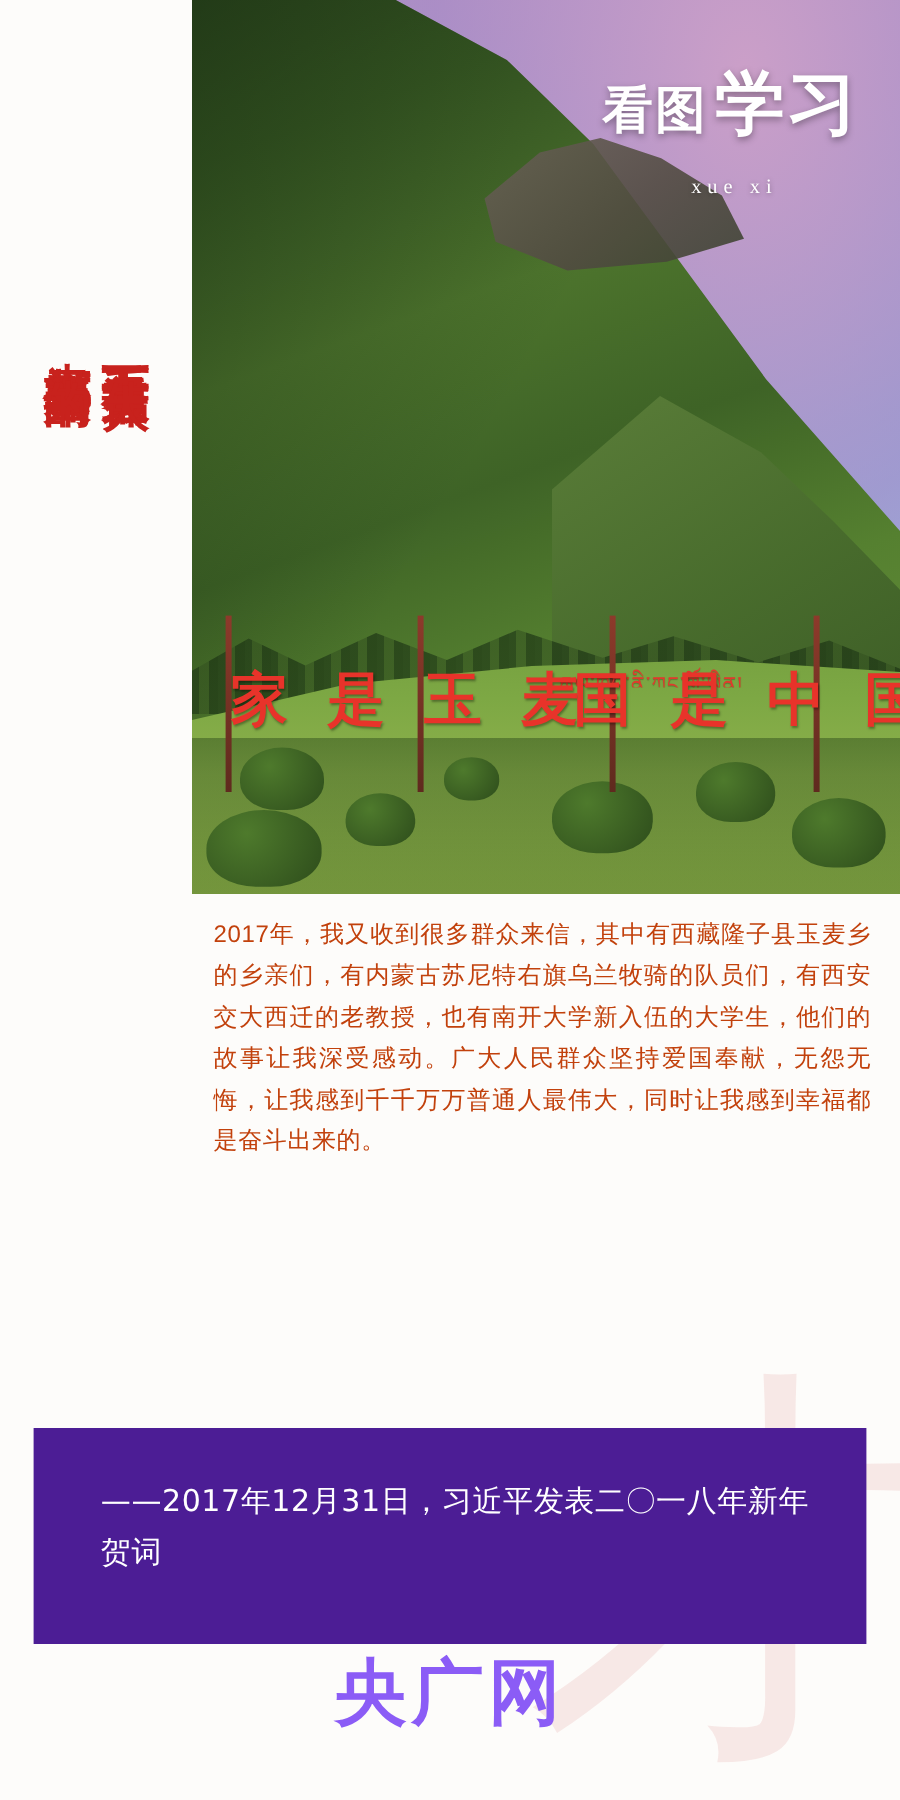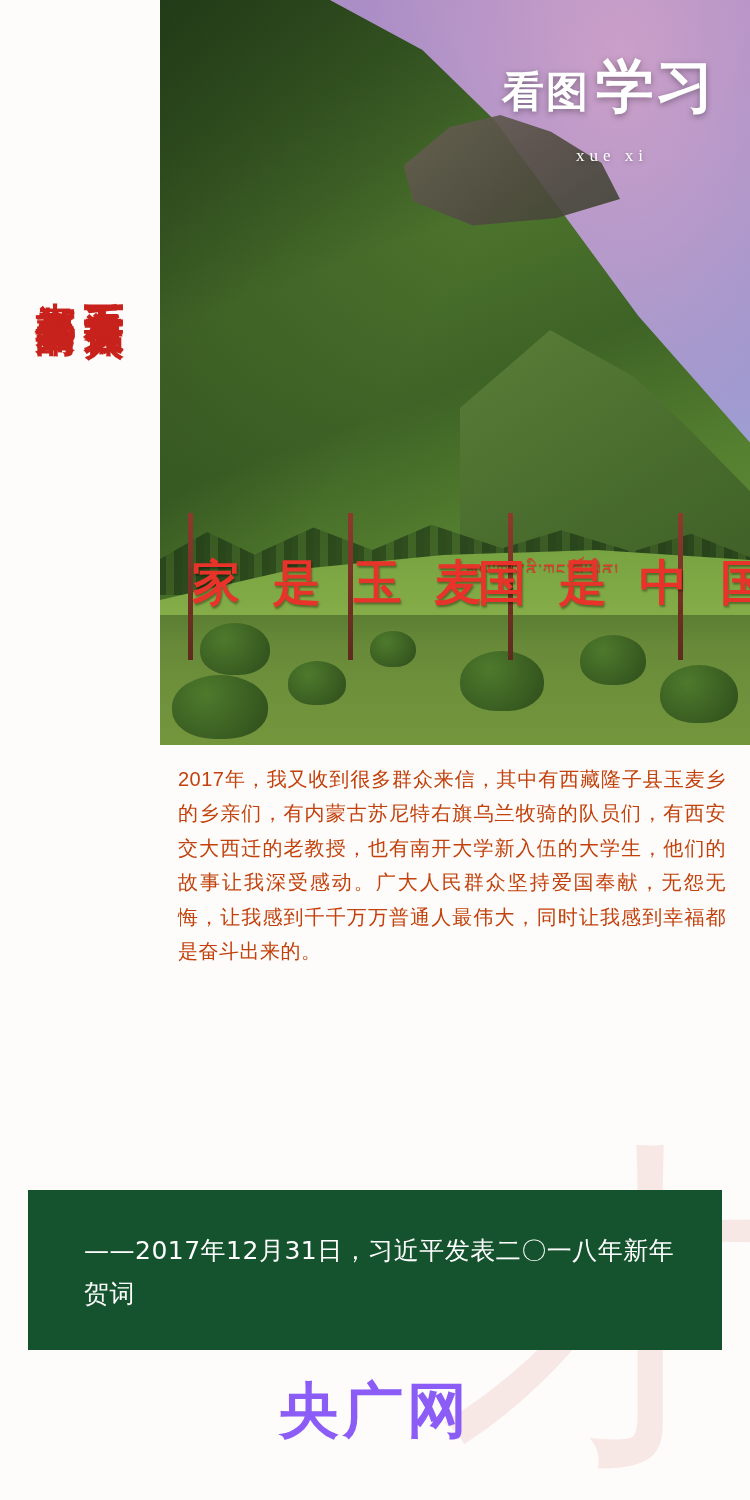--- a/index.html
+++ b/index.html
@@ -254,8 +254,8 @@
     left: 28px;
     top: 1190px;
     width: 694px;
-    height: 160px;
-    background: #14532d;
+    height: 180px;
+    background: #4c1d95;
     z-index: 5;
   }
   .source-text {

